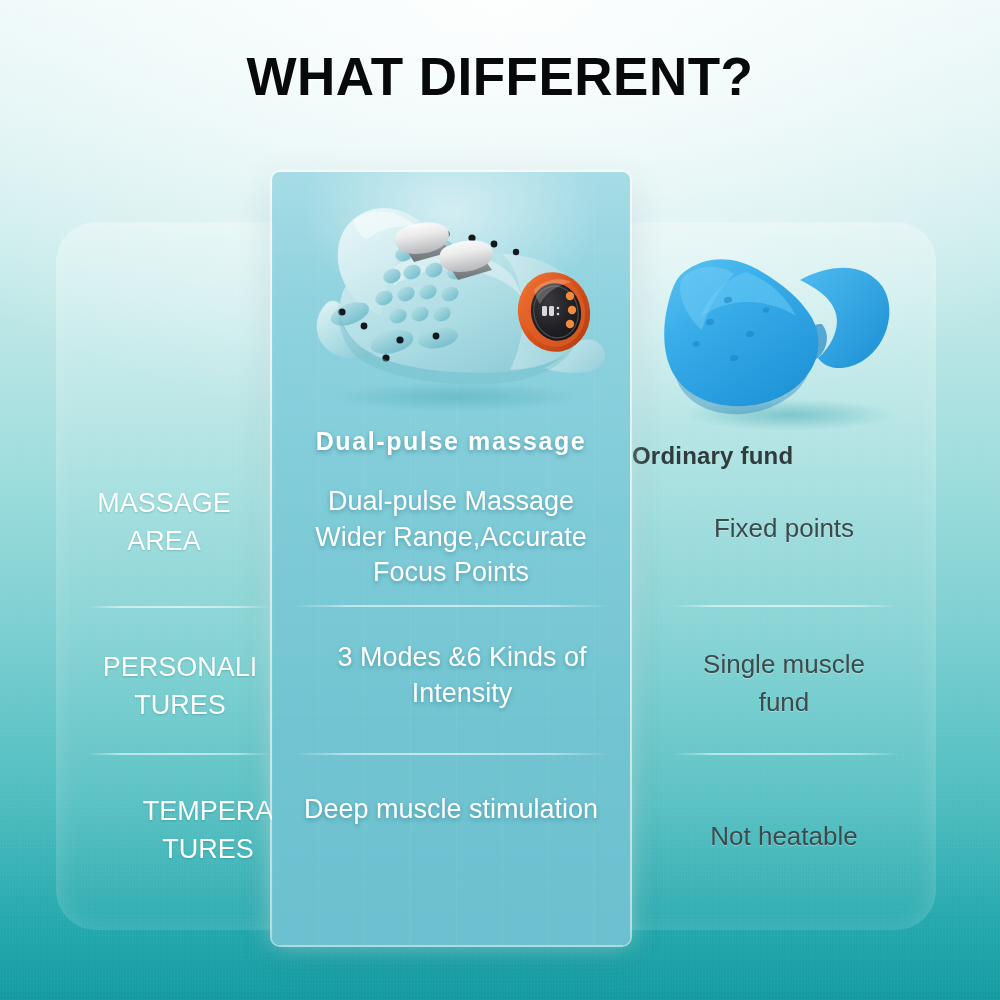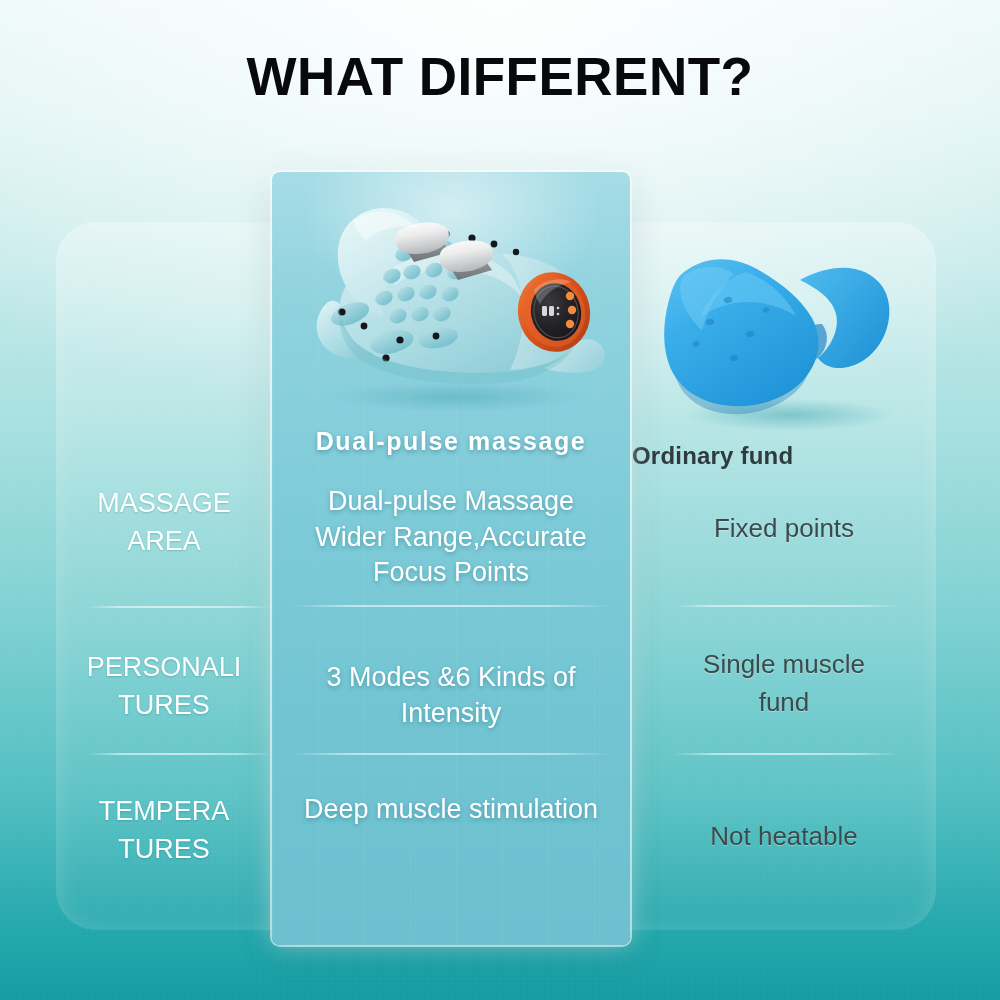--- a/index.html
+++ b/index.html
@@ -70,7 +70,7 @@
     text-shadow:0 1px 2px rgba(0,90,95,.25);
   }
   .lrow.r1{top:262px;}
-  .lrow.r2{top:426px;}
+  .lrow.r2{top:426px;padding-left:16px;}
   .lrow.r3{top:570px;}
   .ldiv1{left:30px;width:186px;top:384px;}
   .ldiv2{left:30px;width:186px;top:531px;}

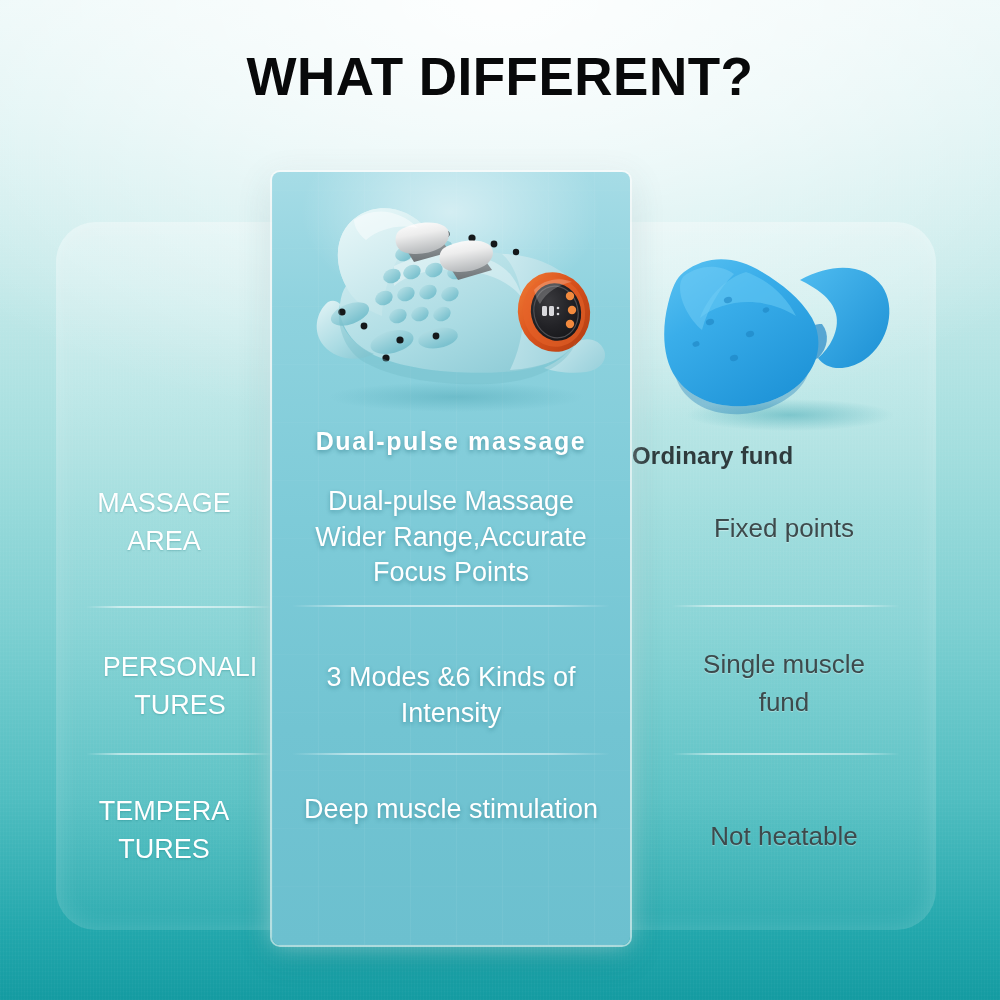--- a/index.html
+++ b/index.html
@@ -126,7 +126,7 @@
     text-shadow:0 2px 4px rgba(20,95,110,.40);
   }
   .crow.r1{top:312px;}
-  .crow.r2{top:488px;}
+  .crow.r2{top:468px;padding-left:11px;}
   .crow.r3{top:620px;}
   .cdiv1{left:20px;width:318px;top:433px;}
   .cdiv2{left:20px;width:318px;top:581px;}

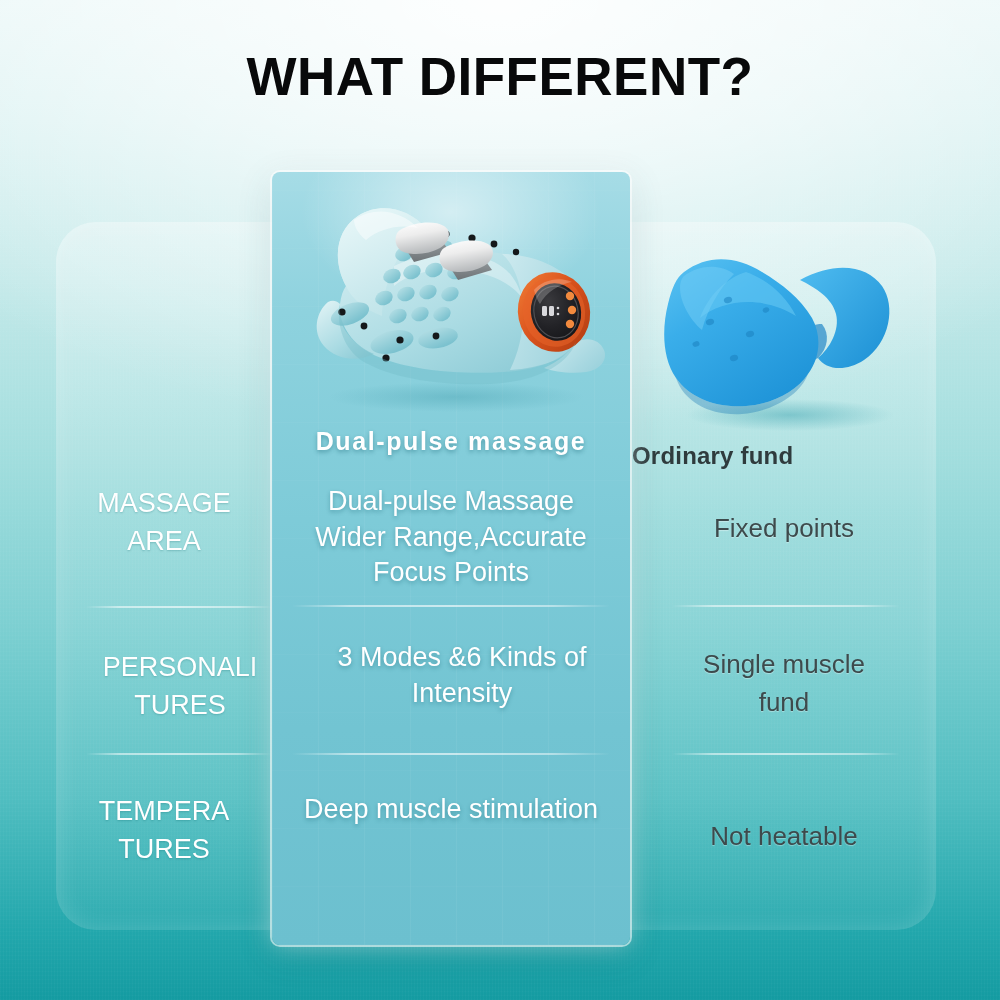--- a/index.html
+++ b/index.html
@@ -71,7 +71,7 @@
   }
   .lrow.r1{top:262px;}
   .lrow.r2{top:426px;padding-left:16px;}
-  .lrow.r3{top:570px;}
+  .lrow.r3{top:570px;margin-left:44px;}
   .ldiv1{left:30px;width:186px;top:384px;}
   .ldiv2{left:30px;width:186px;top:531px;}
 

